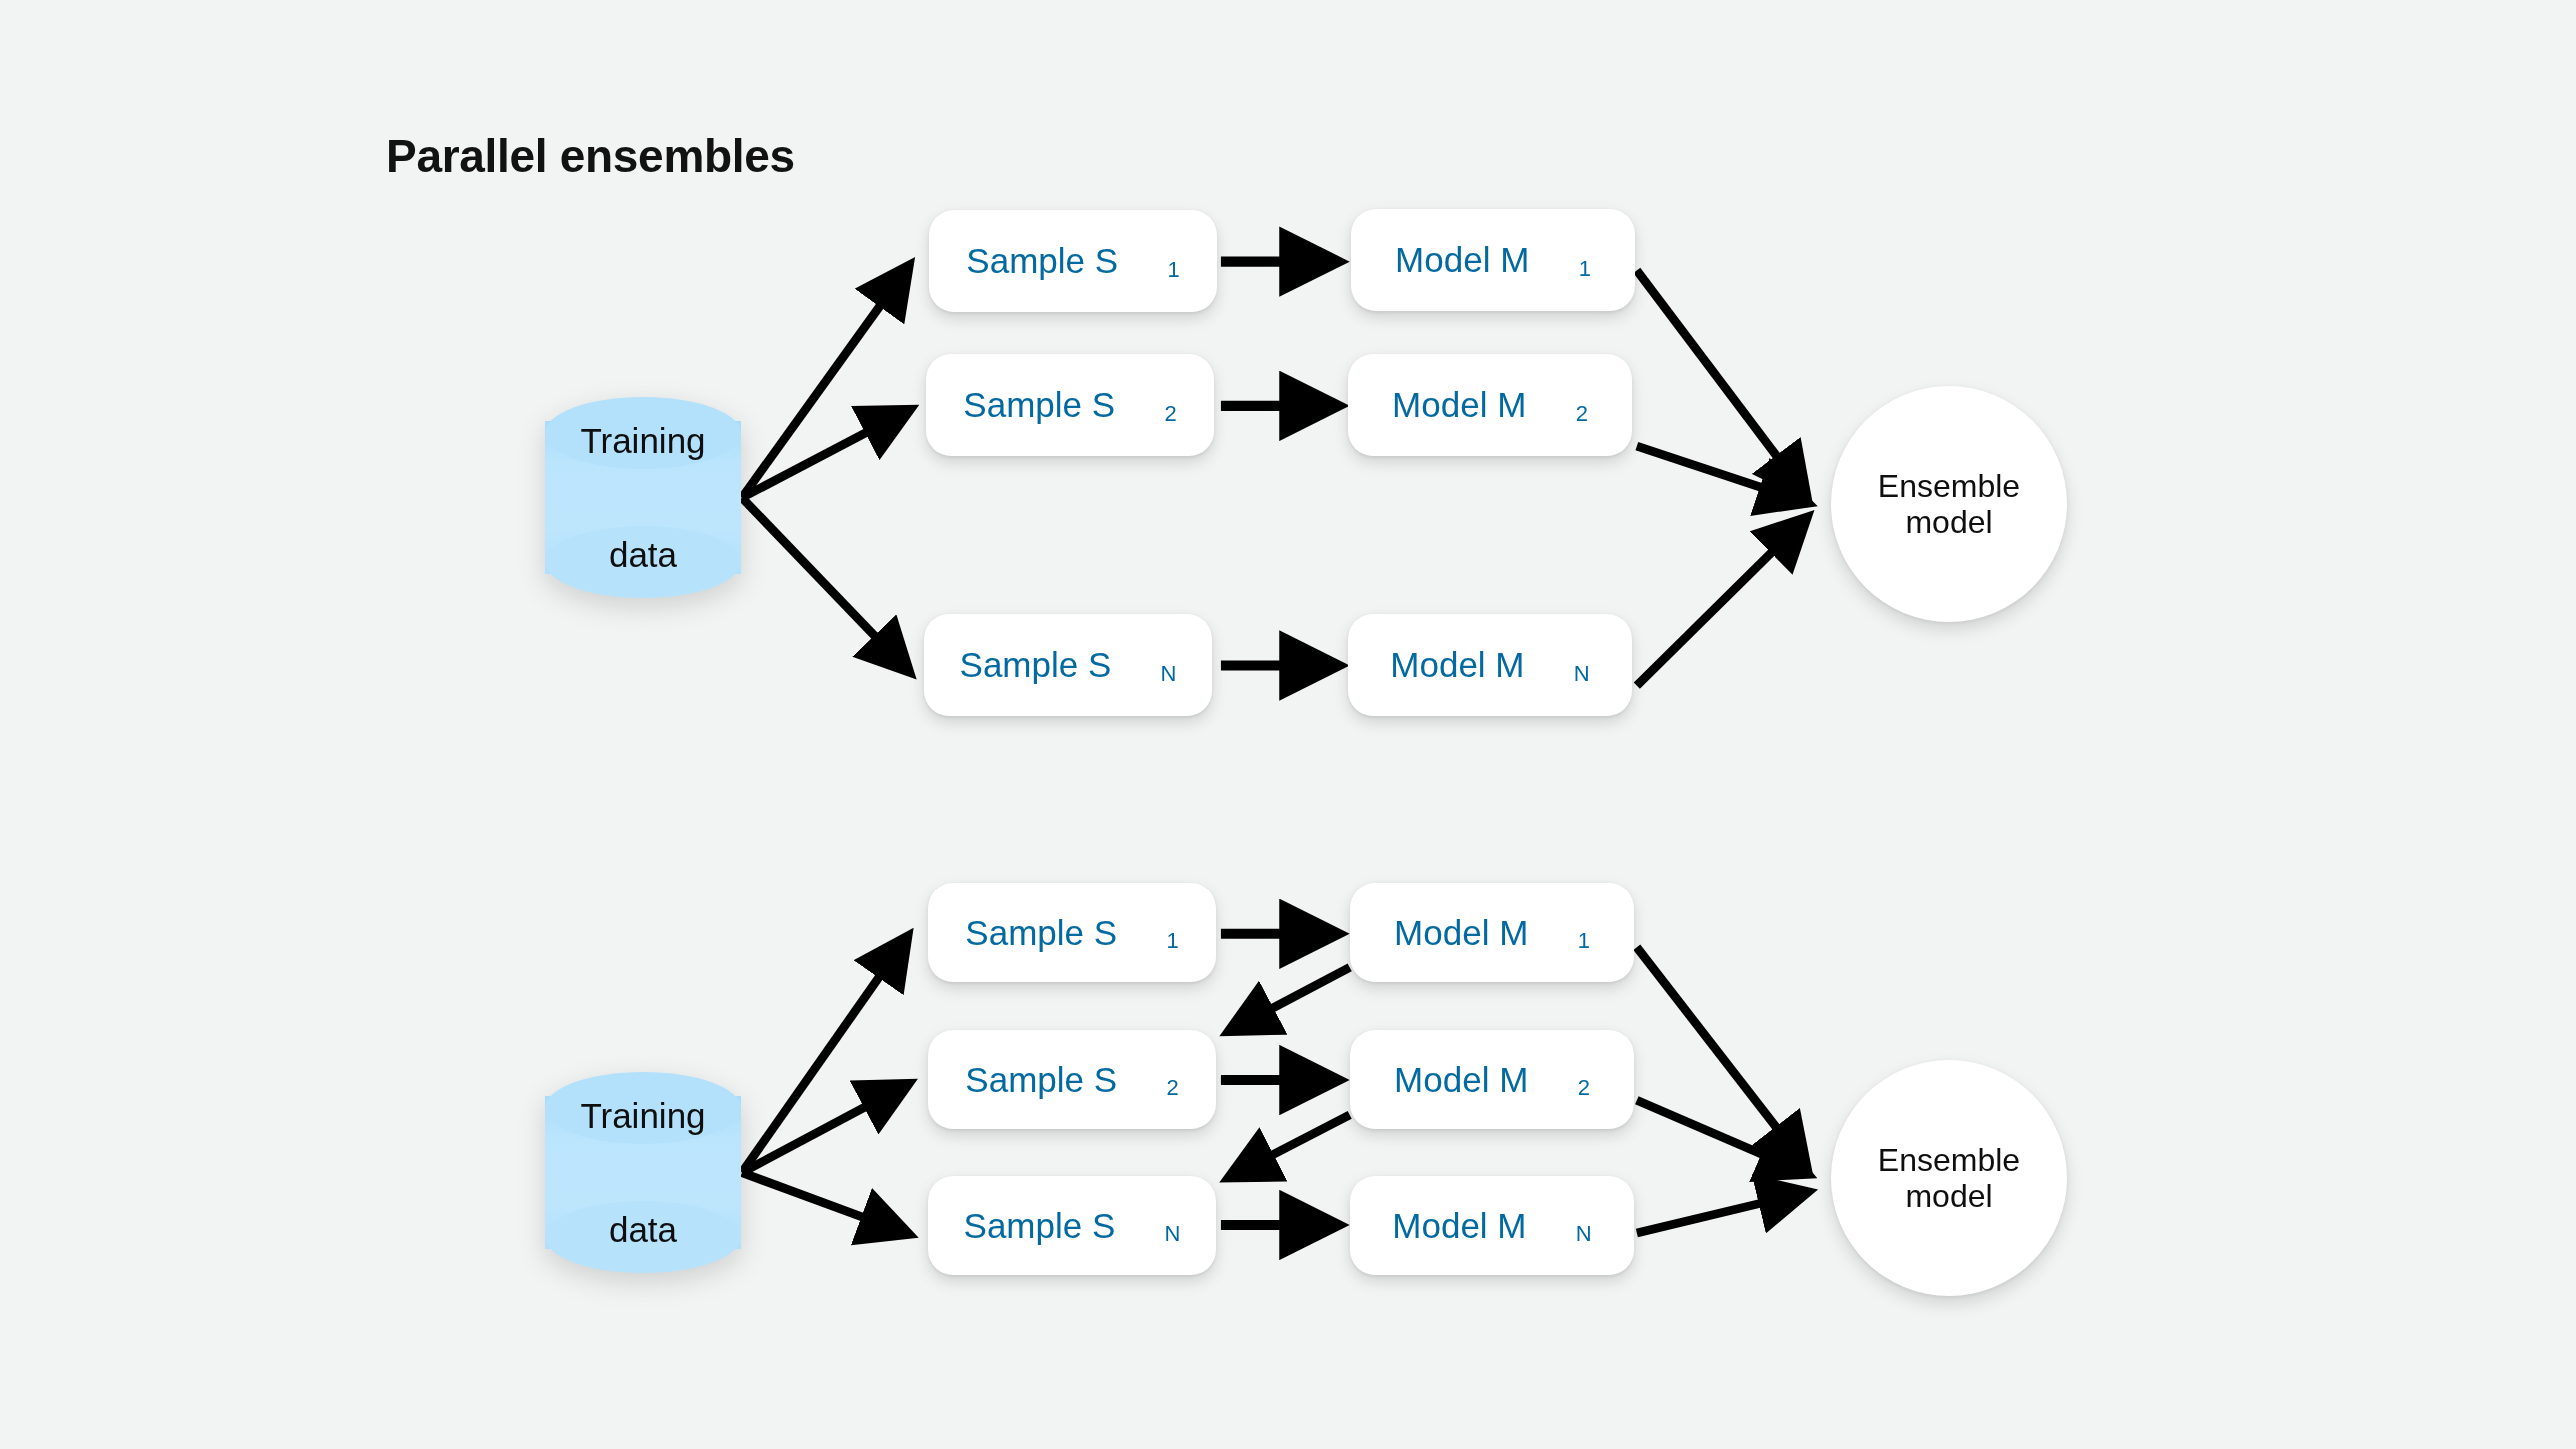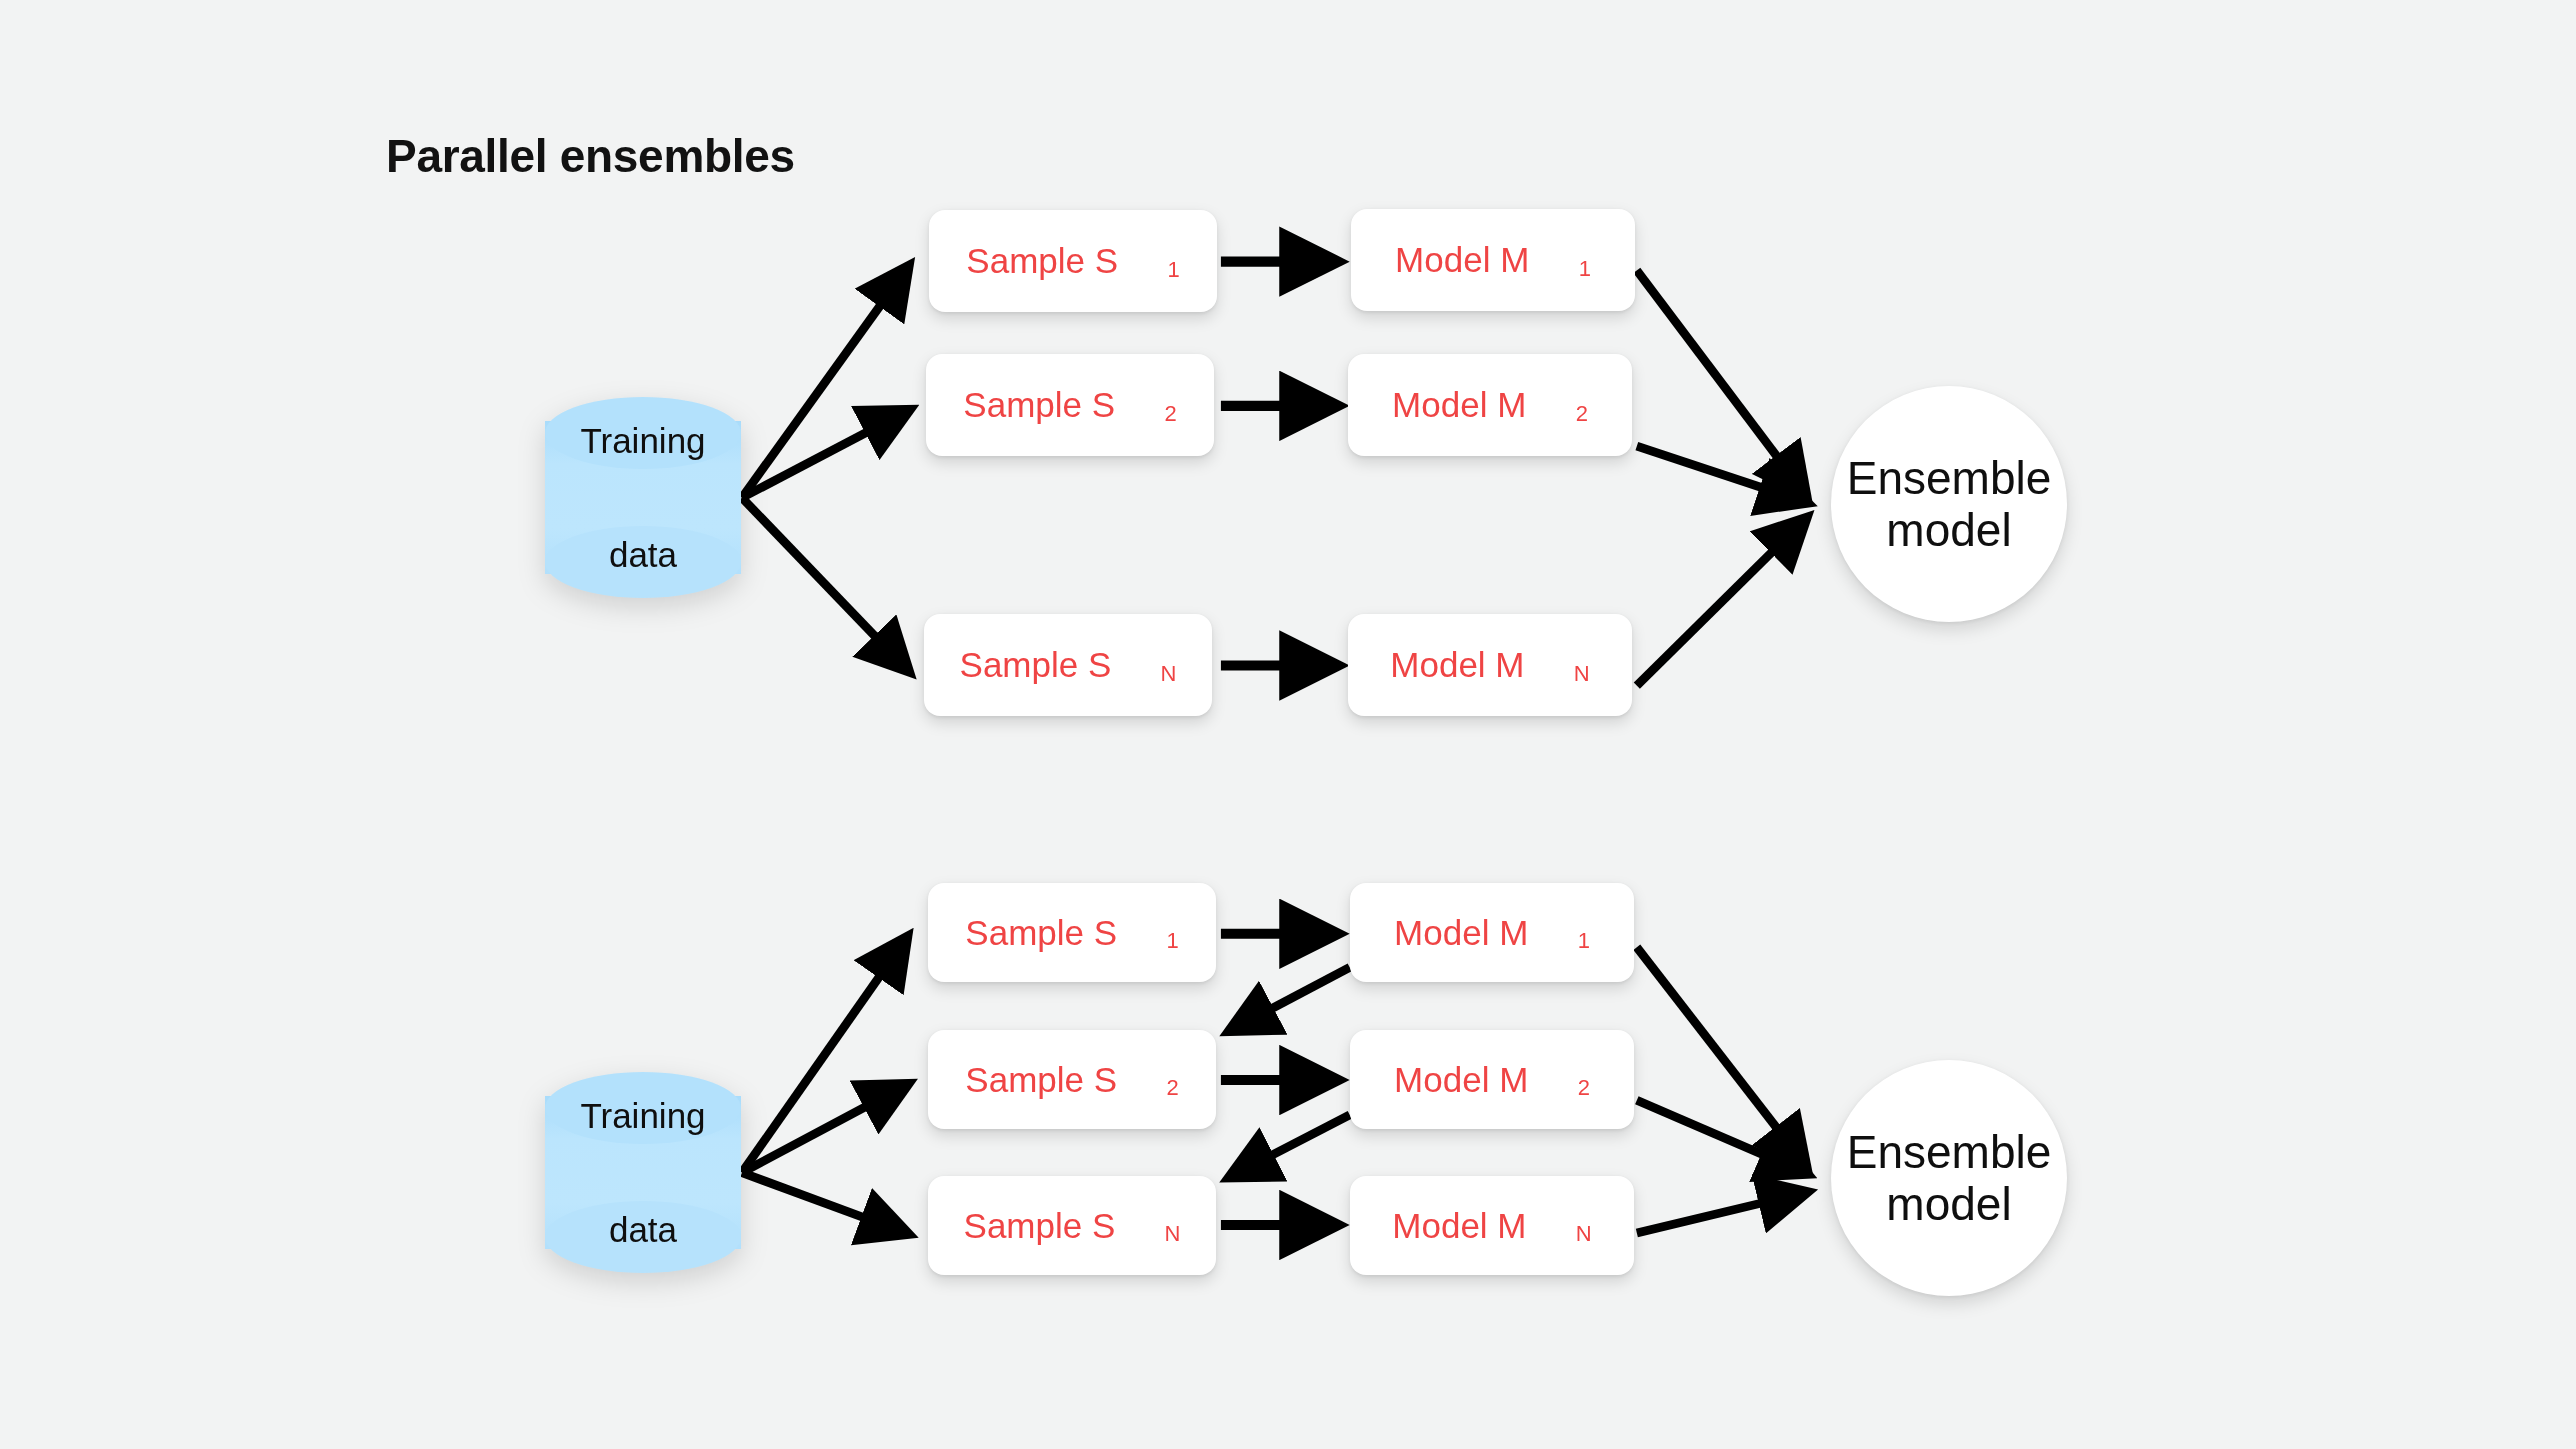--- a/index.html
+++ b/index.html
@@ -31,11 +31,11 @@
   .node-box{
     position:absolute;
     background:#ffffff;
-    border-radius:16px;
+    border-radius:25px;
     box-shadow:0 6.7px 14.8px rgba(0,0,0,0.13), 0 1.3px 3.4px rgba(0,0,0,0.07);
     display:flex;align-items:center;justify-content:center;
     font-size:35px;
-    color:#ef4444;
+    color:#0369a1;
     white-space:nowrap;
     gap:48px;
   }

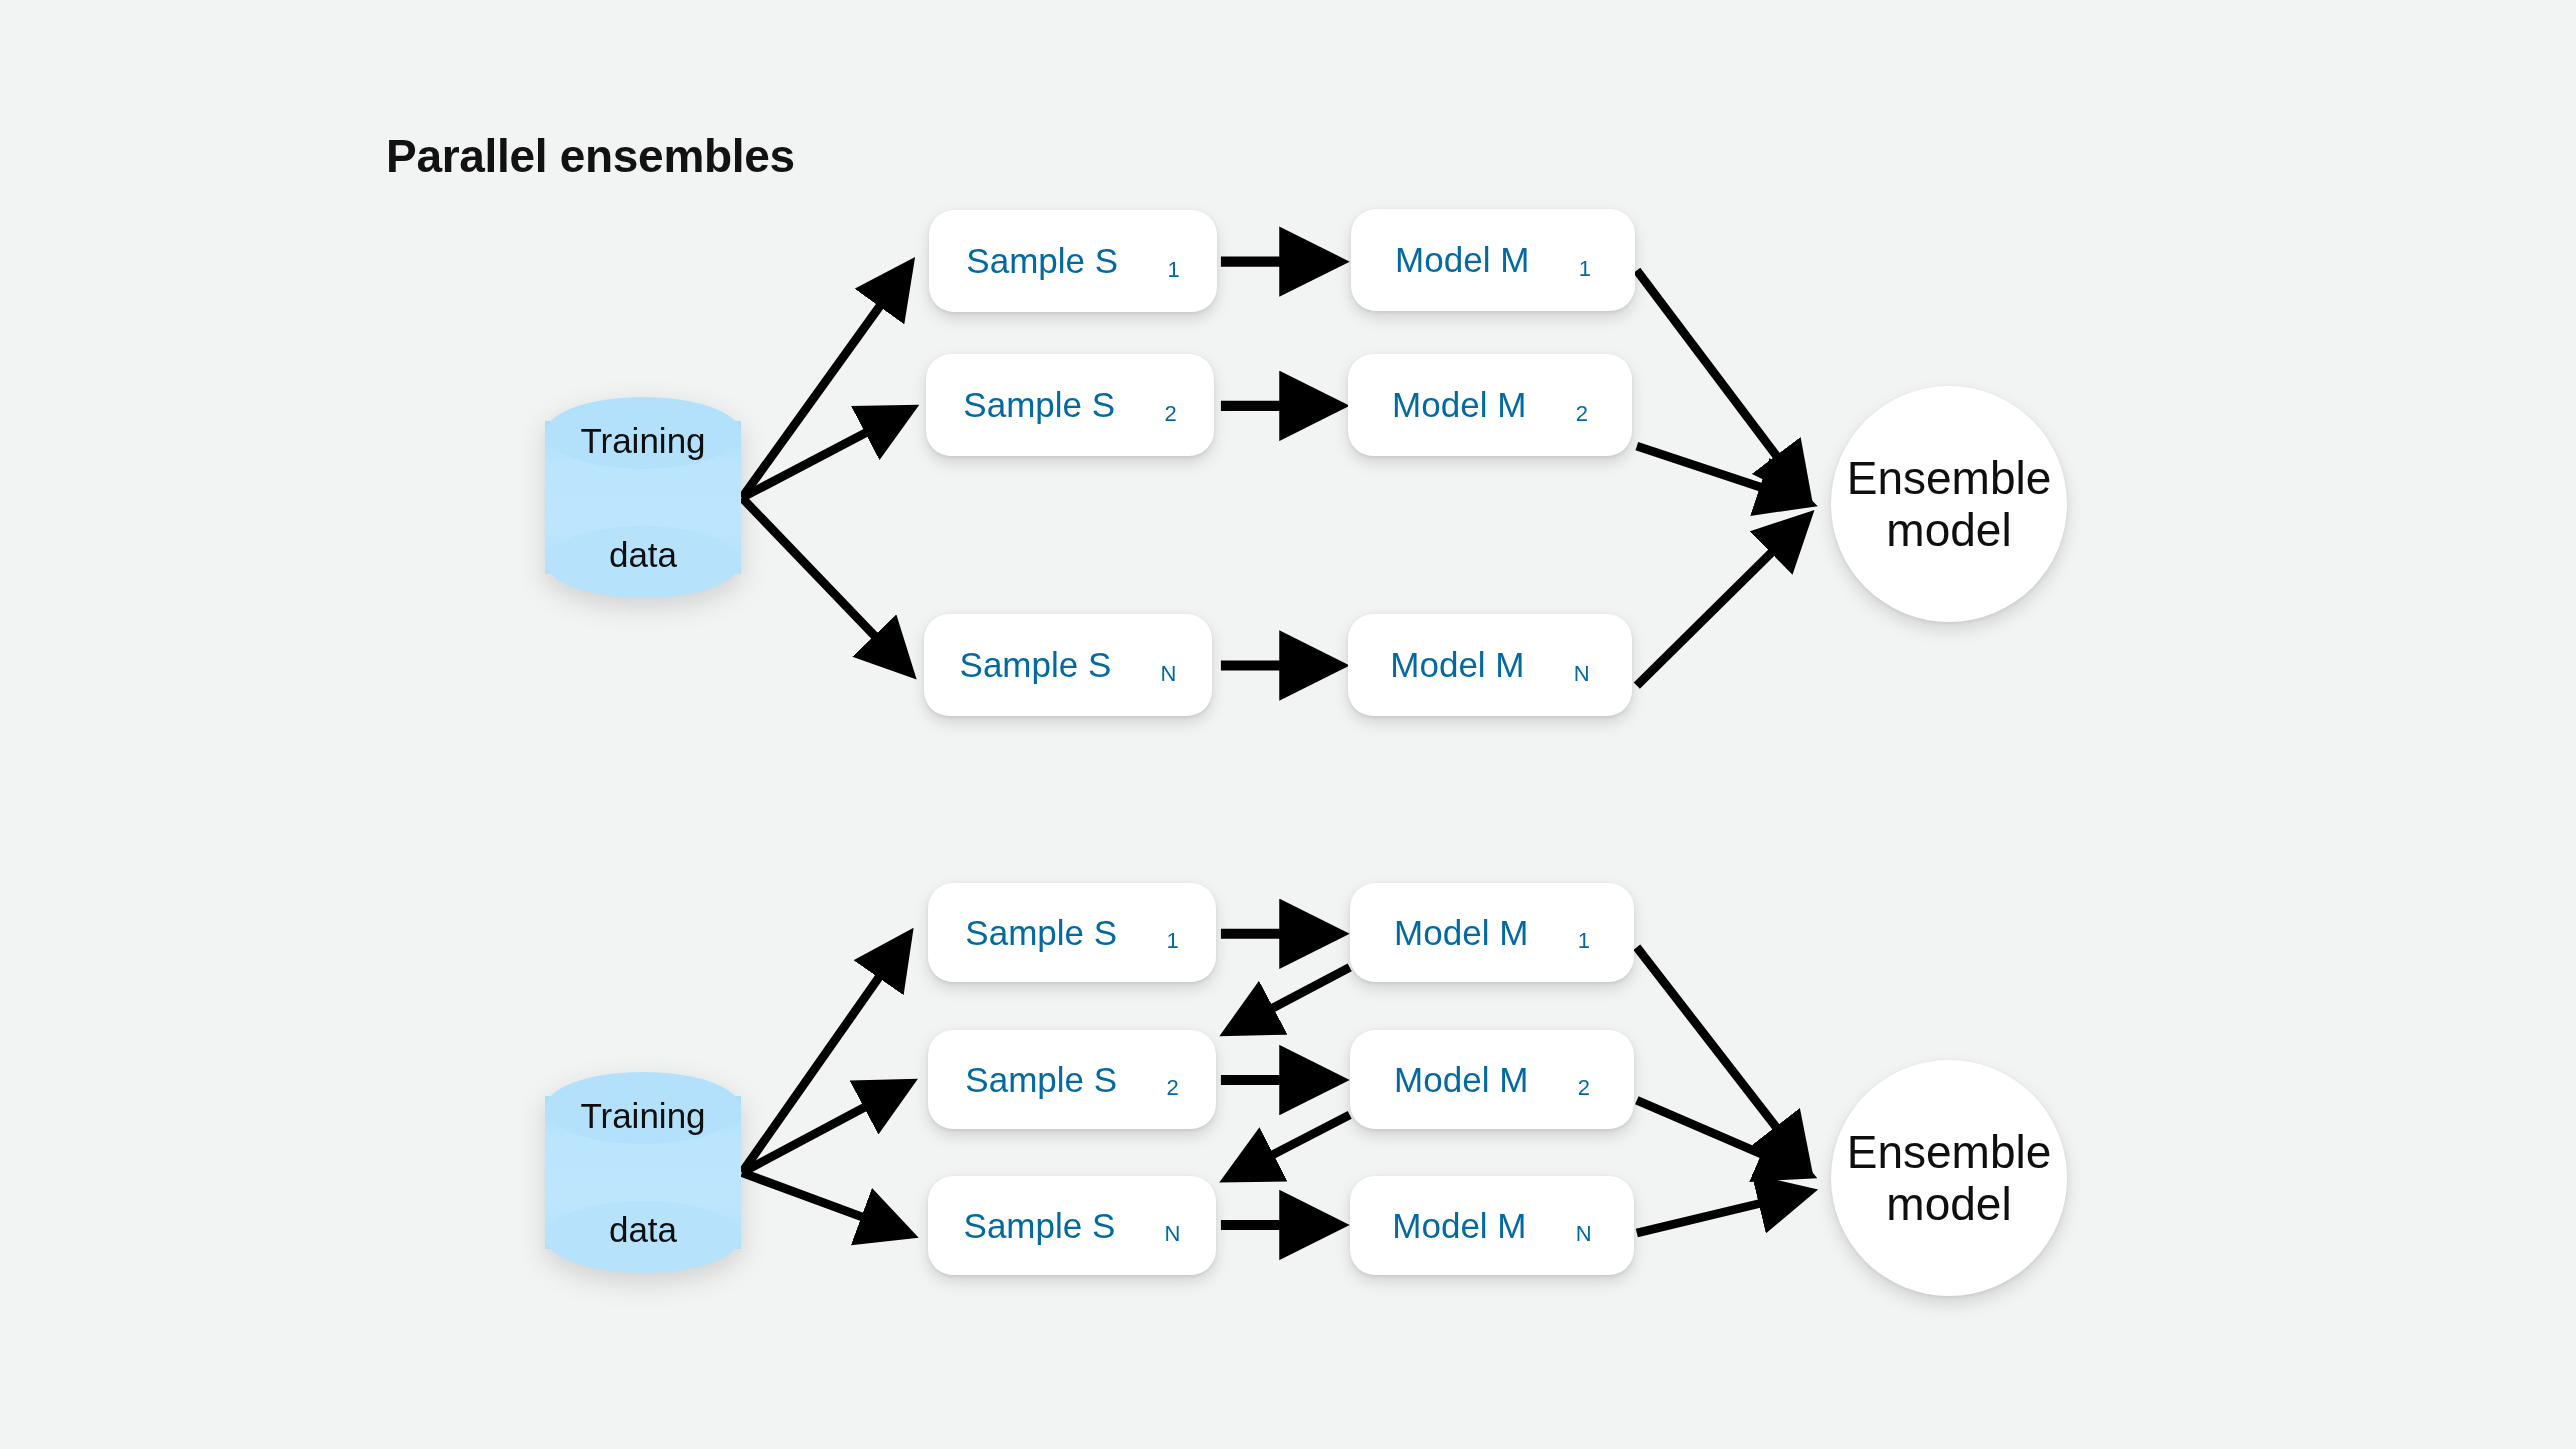--- a/index.html
+++ b/index.html
@@ -72,7 +72,7 @@
     background:#ffffff;
     box-shadow:0 8px 17.4px rgba(0,0,0,0.13), 0 1.3px 4px rgba(0,0,0,0.07);
     display:flex;flex-direction:column;align-items:center;justify-content:center;
-    font-size:46px;line-height:1.14;color:#0f0f0f;text-align:center;
+    font-size:32px;line-height:1.14;color:#0f0f0f;text-align:center;
   }
 </style>
 </head>

